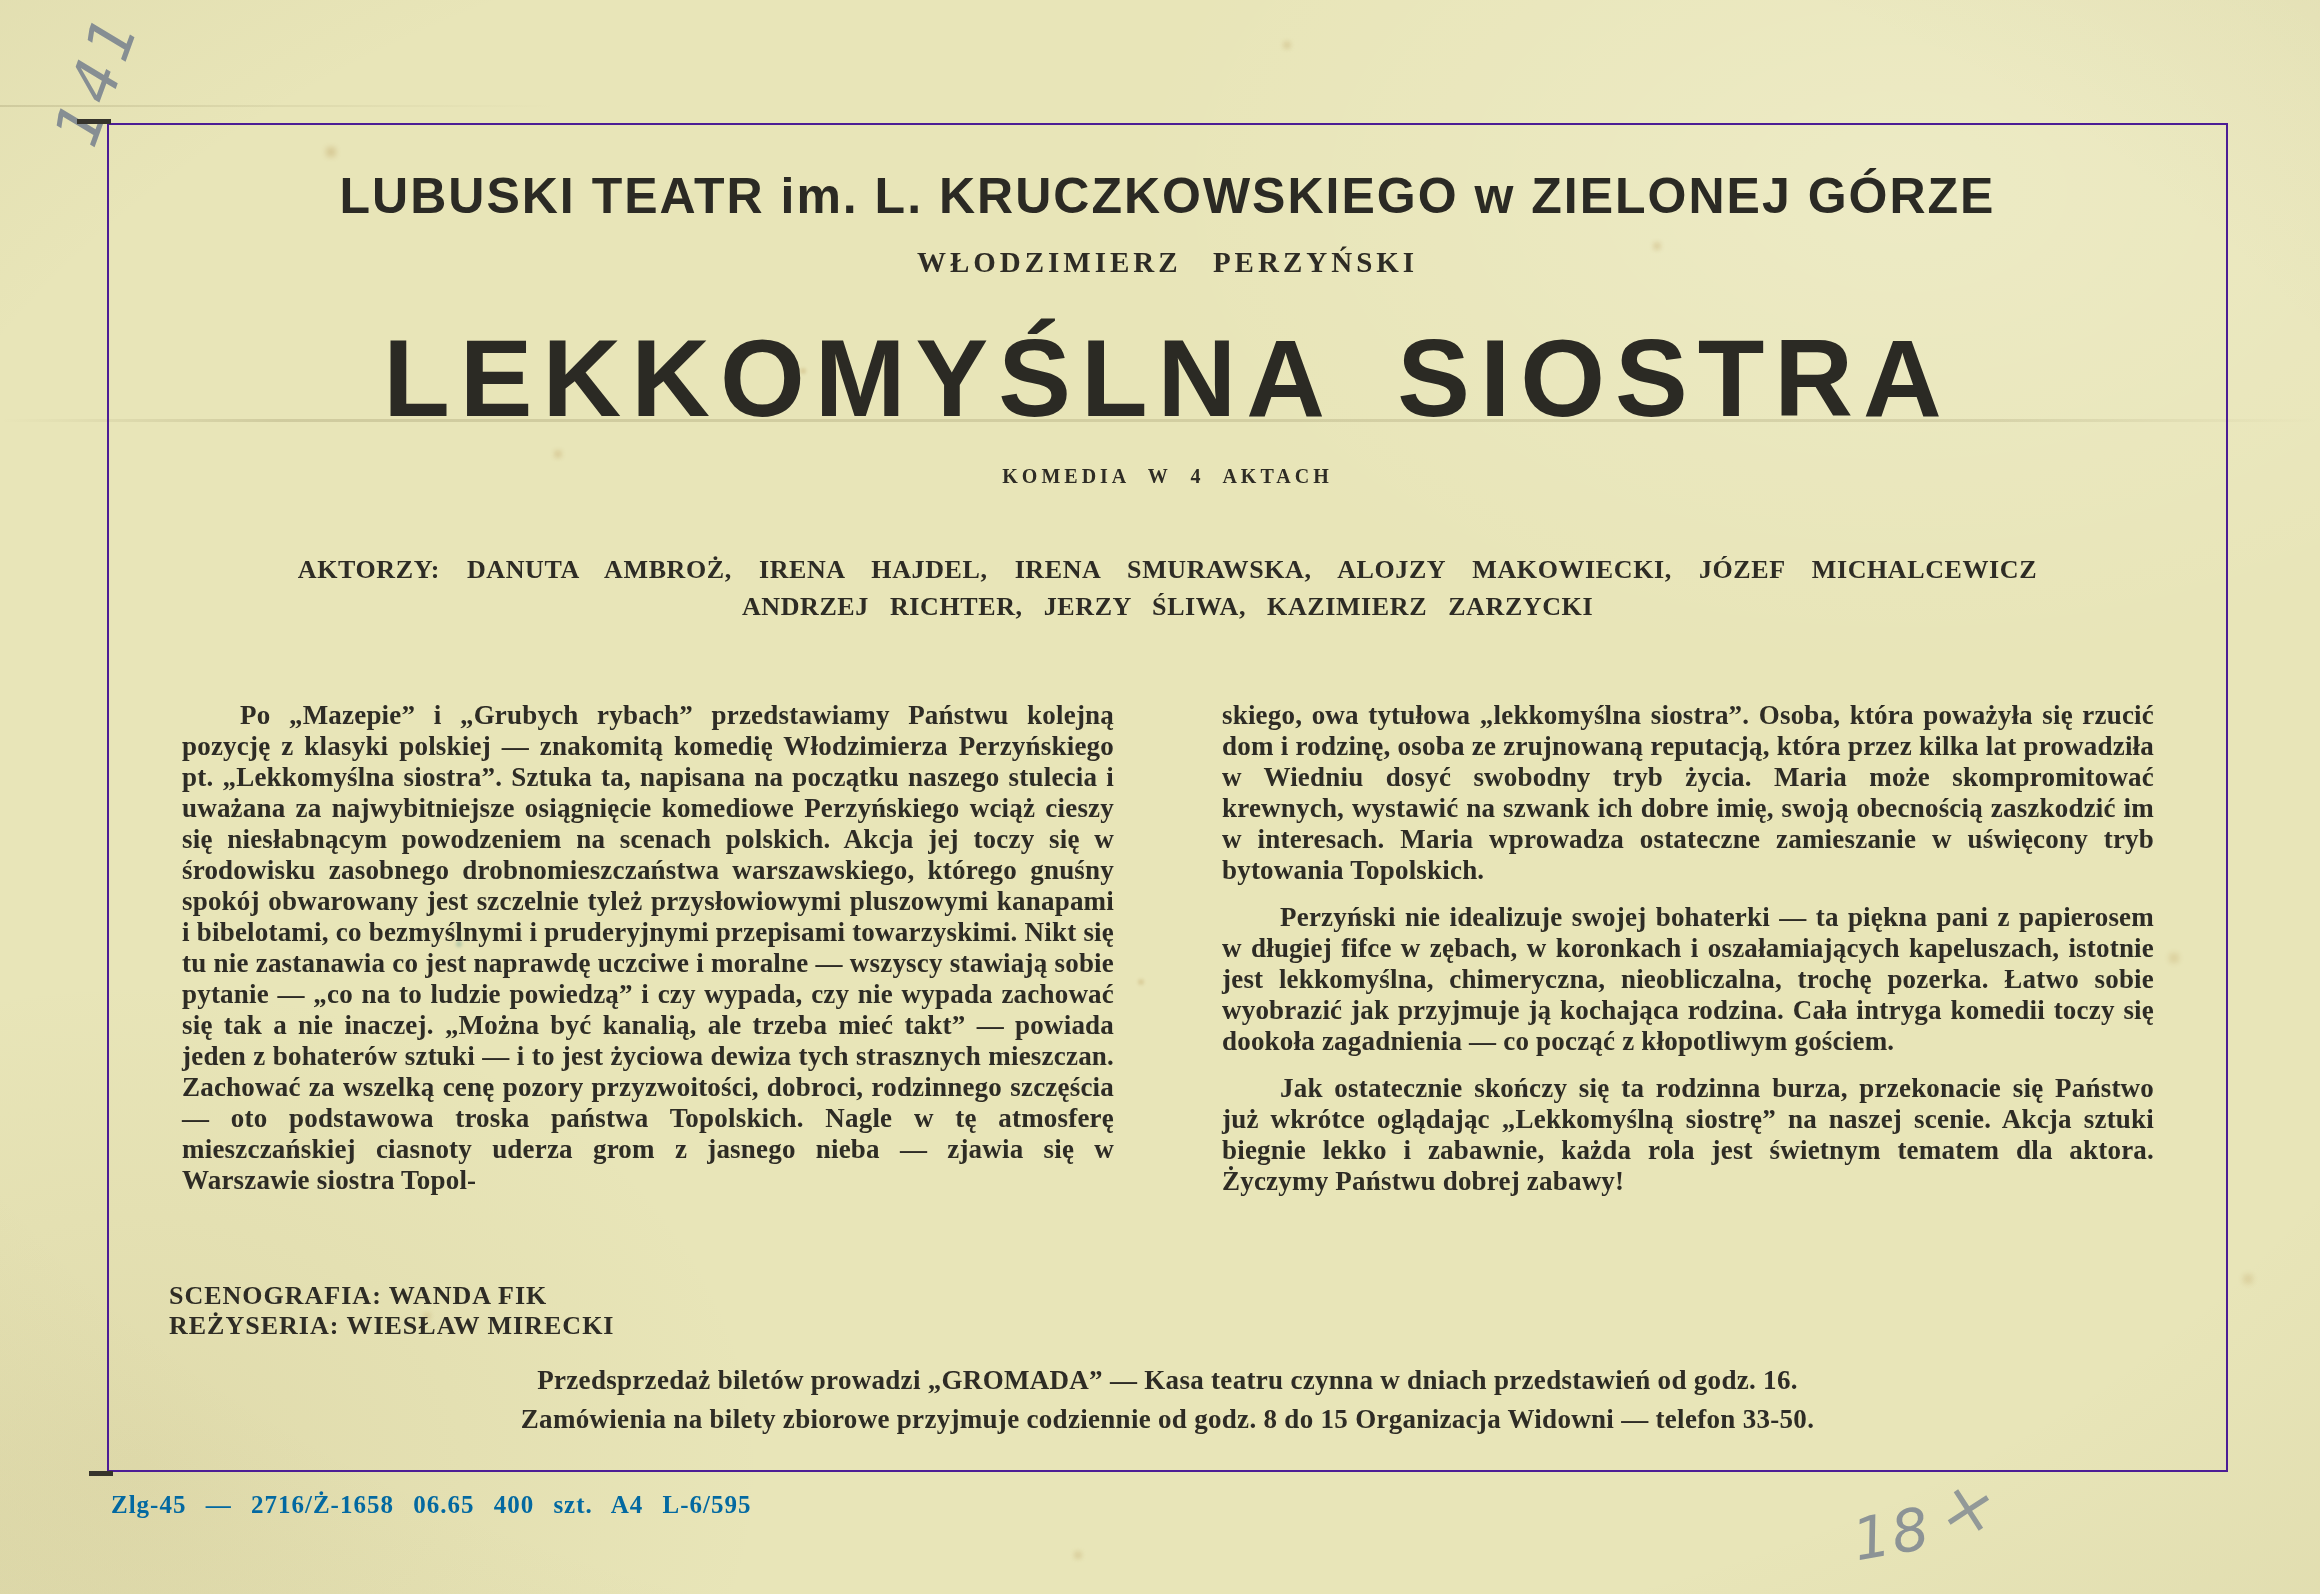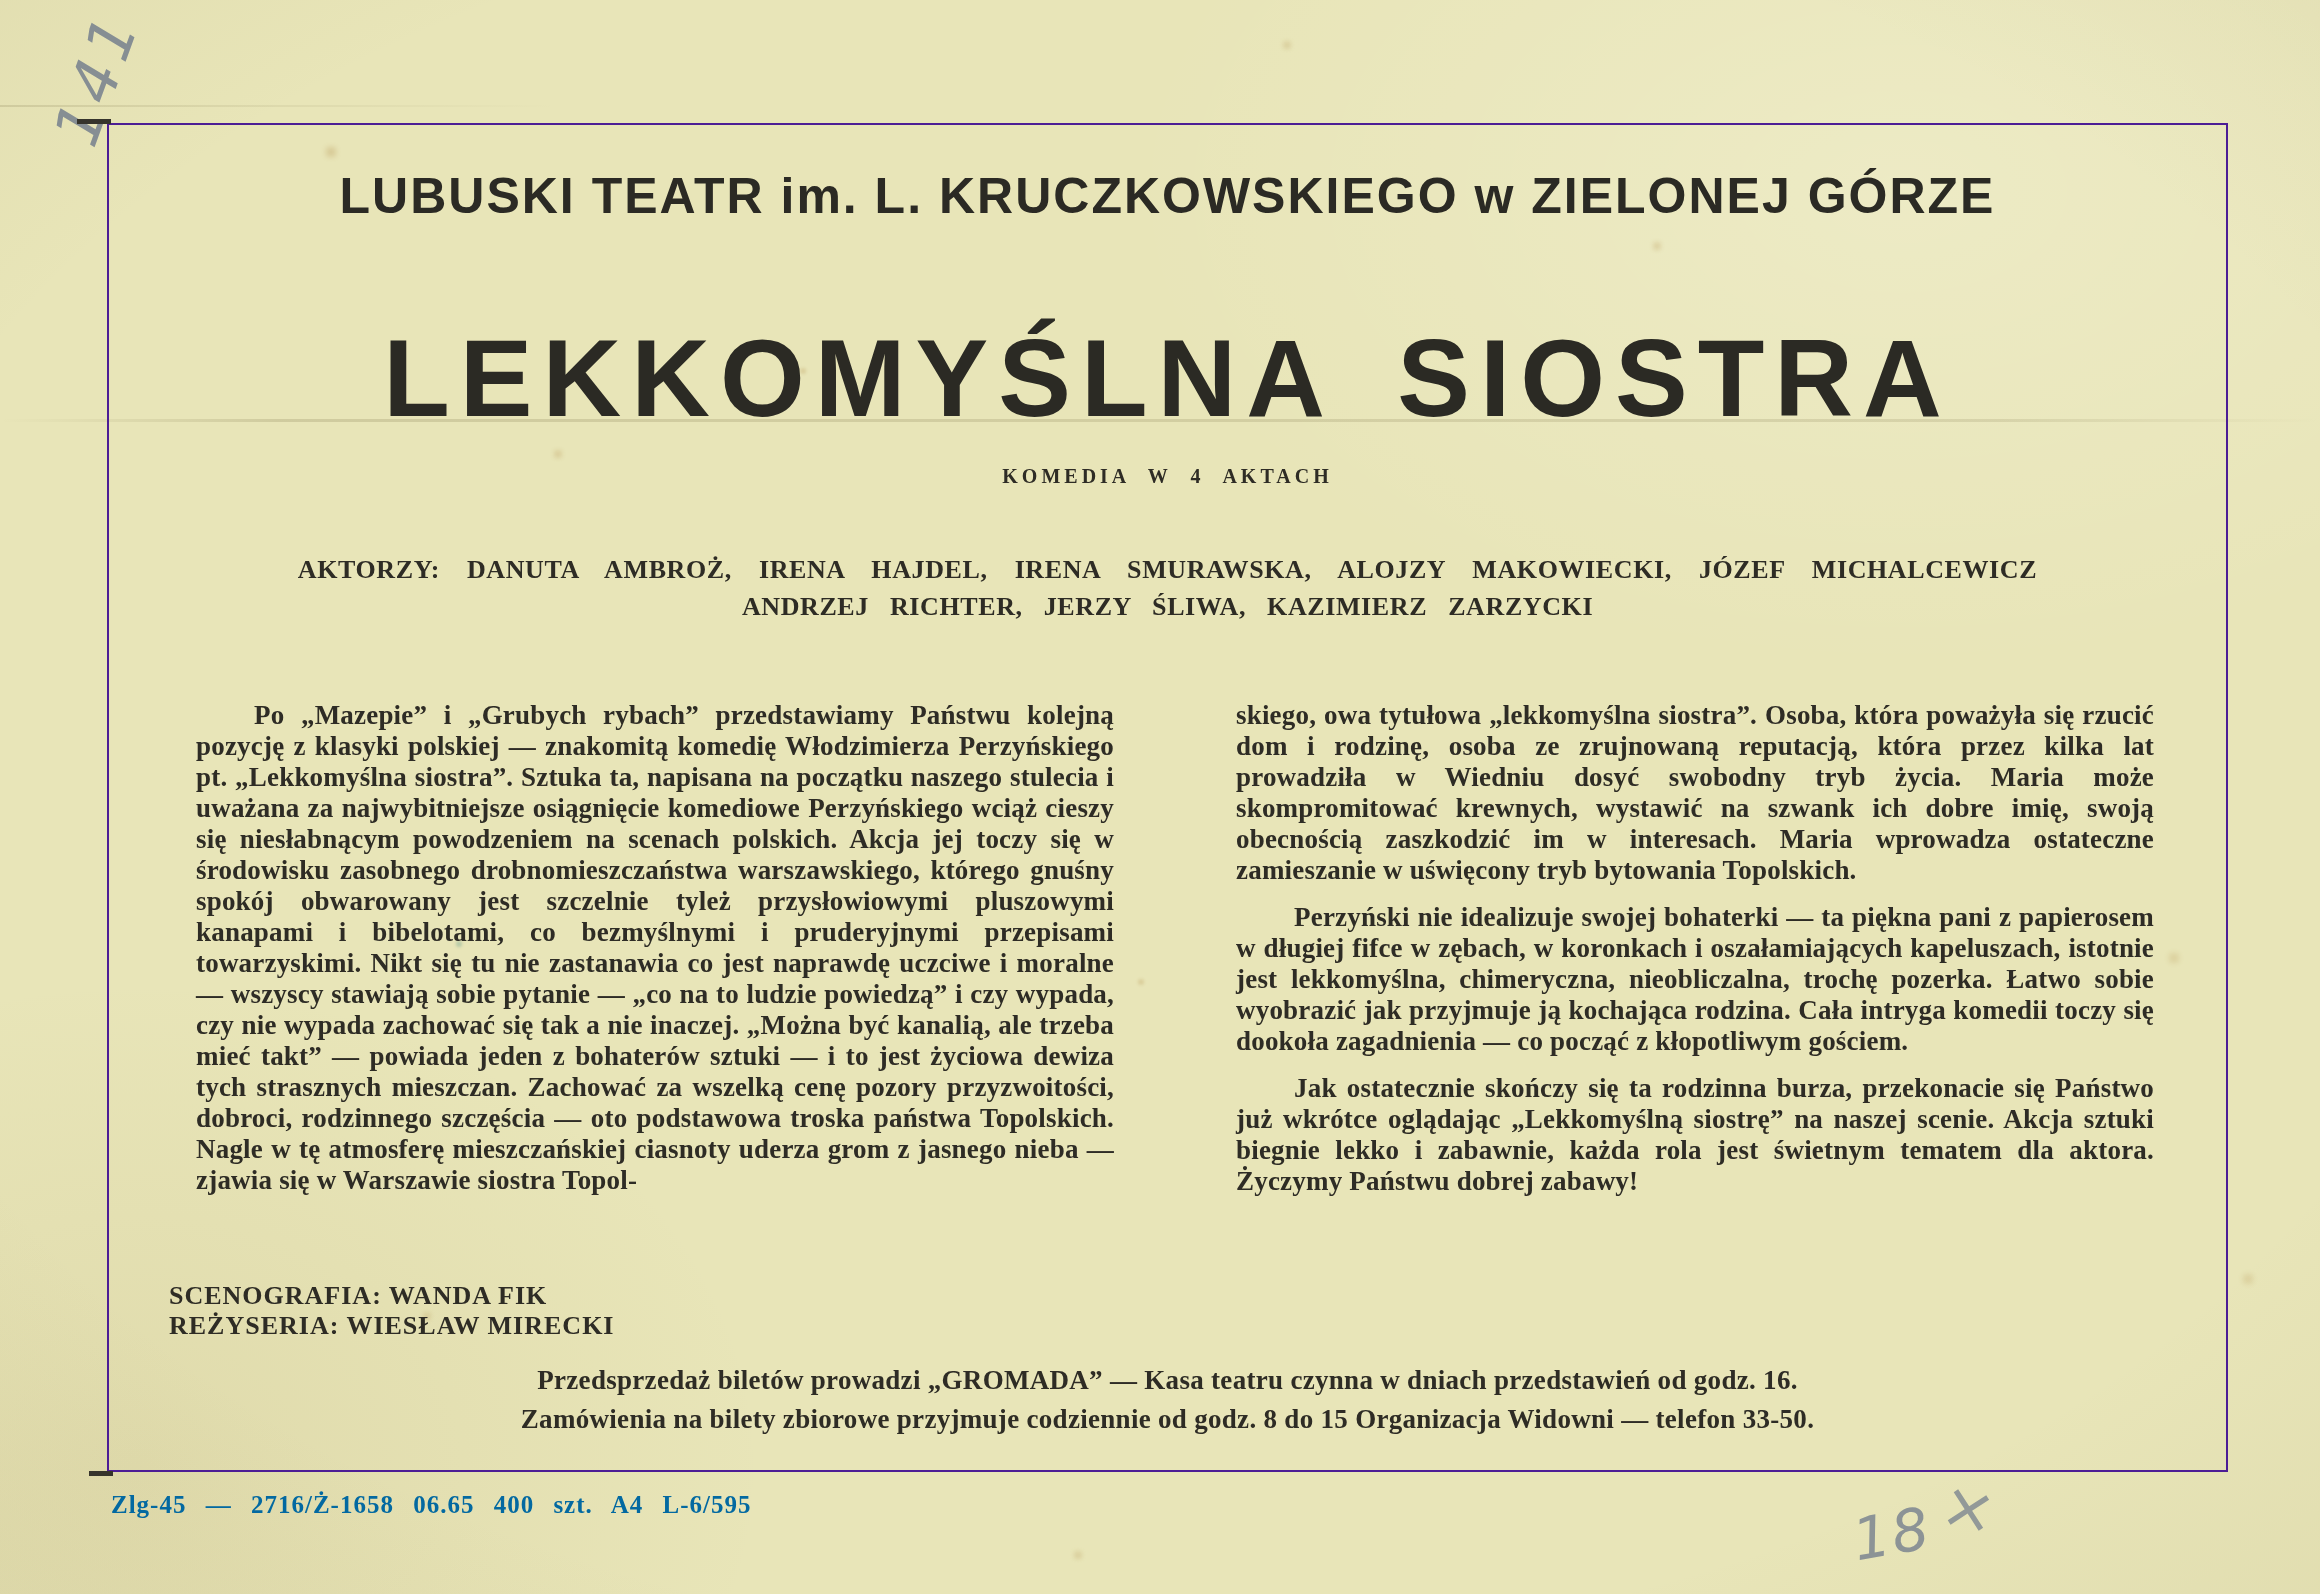--- a/index.html
+++ b/index.html
@@ -142,6 +142,7 @@
 
     <div class="theater-name">LUBUSKI TEATR im. L. KRUCZKOWSKIEGO w ZIELONEJ GÓRZE</div>
 
+    <div class="author-name">WŁODZIMIERZ PERZYŃSKI</div>
 
     <div class="play-title">LEKKOMYŚLNA SIOSTRA</div>
 

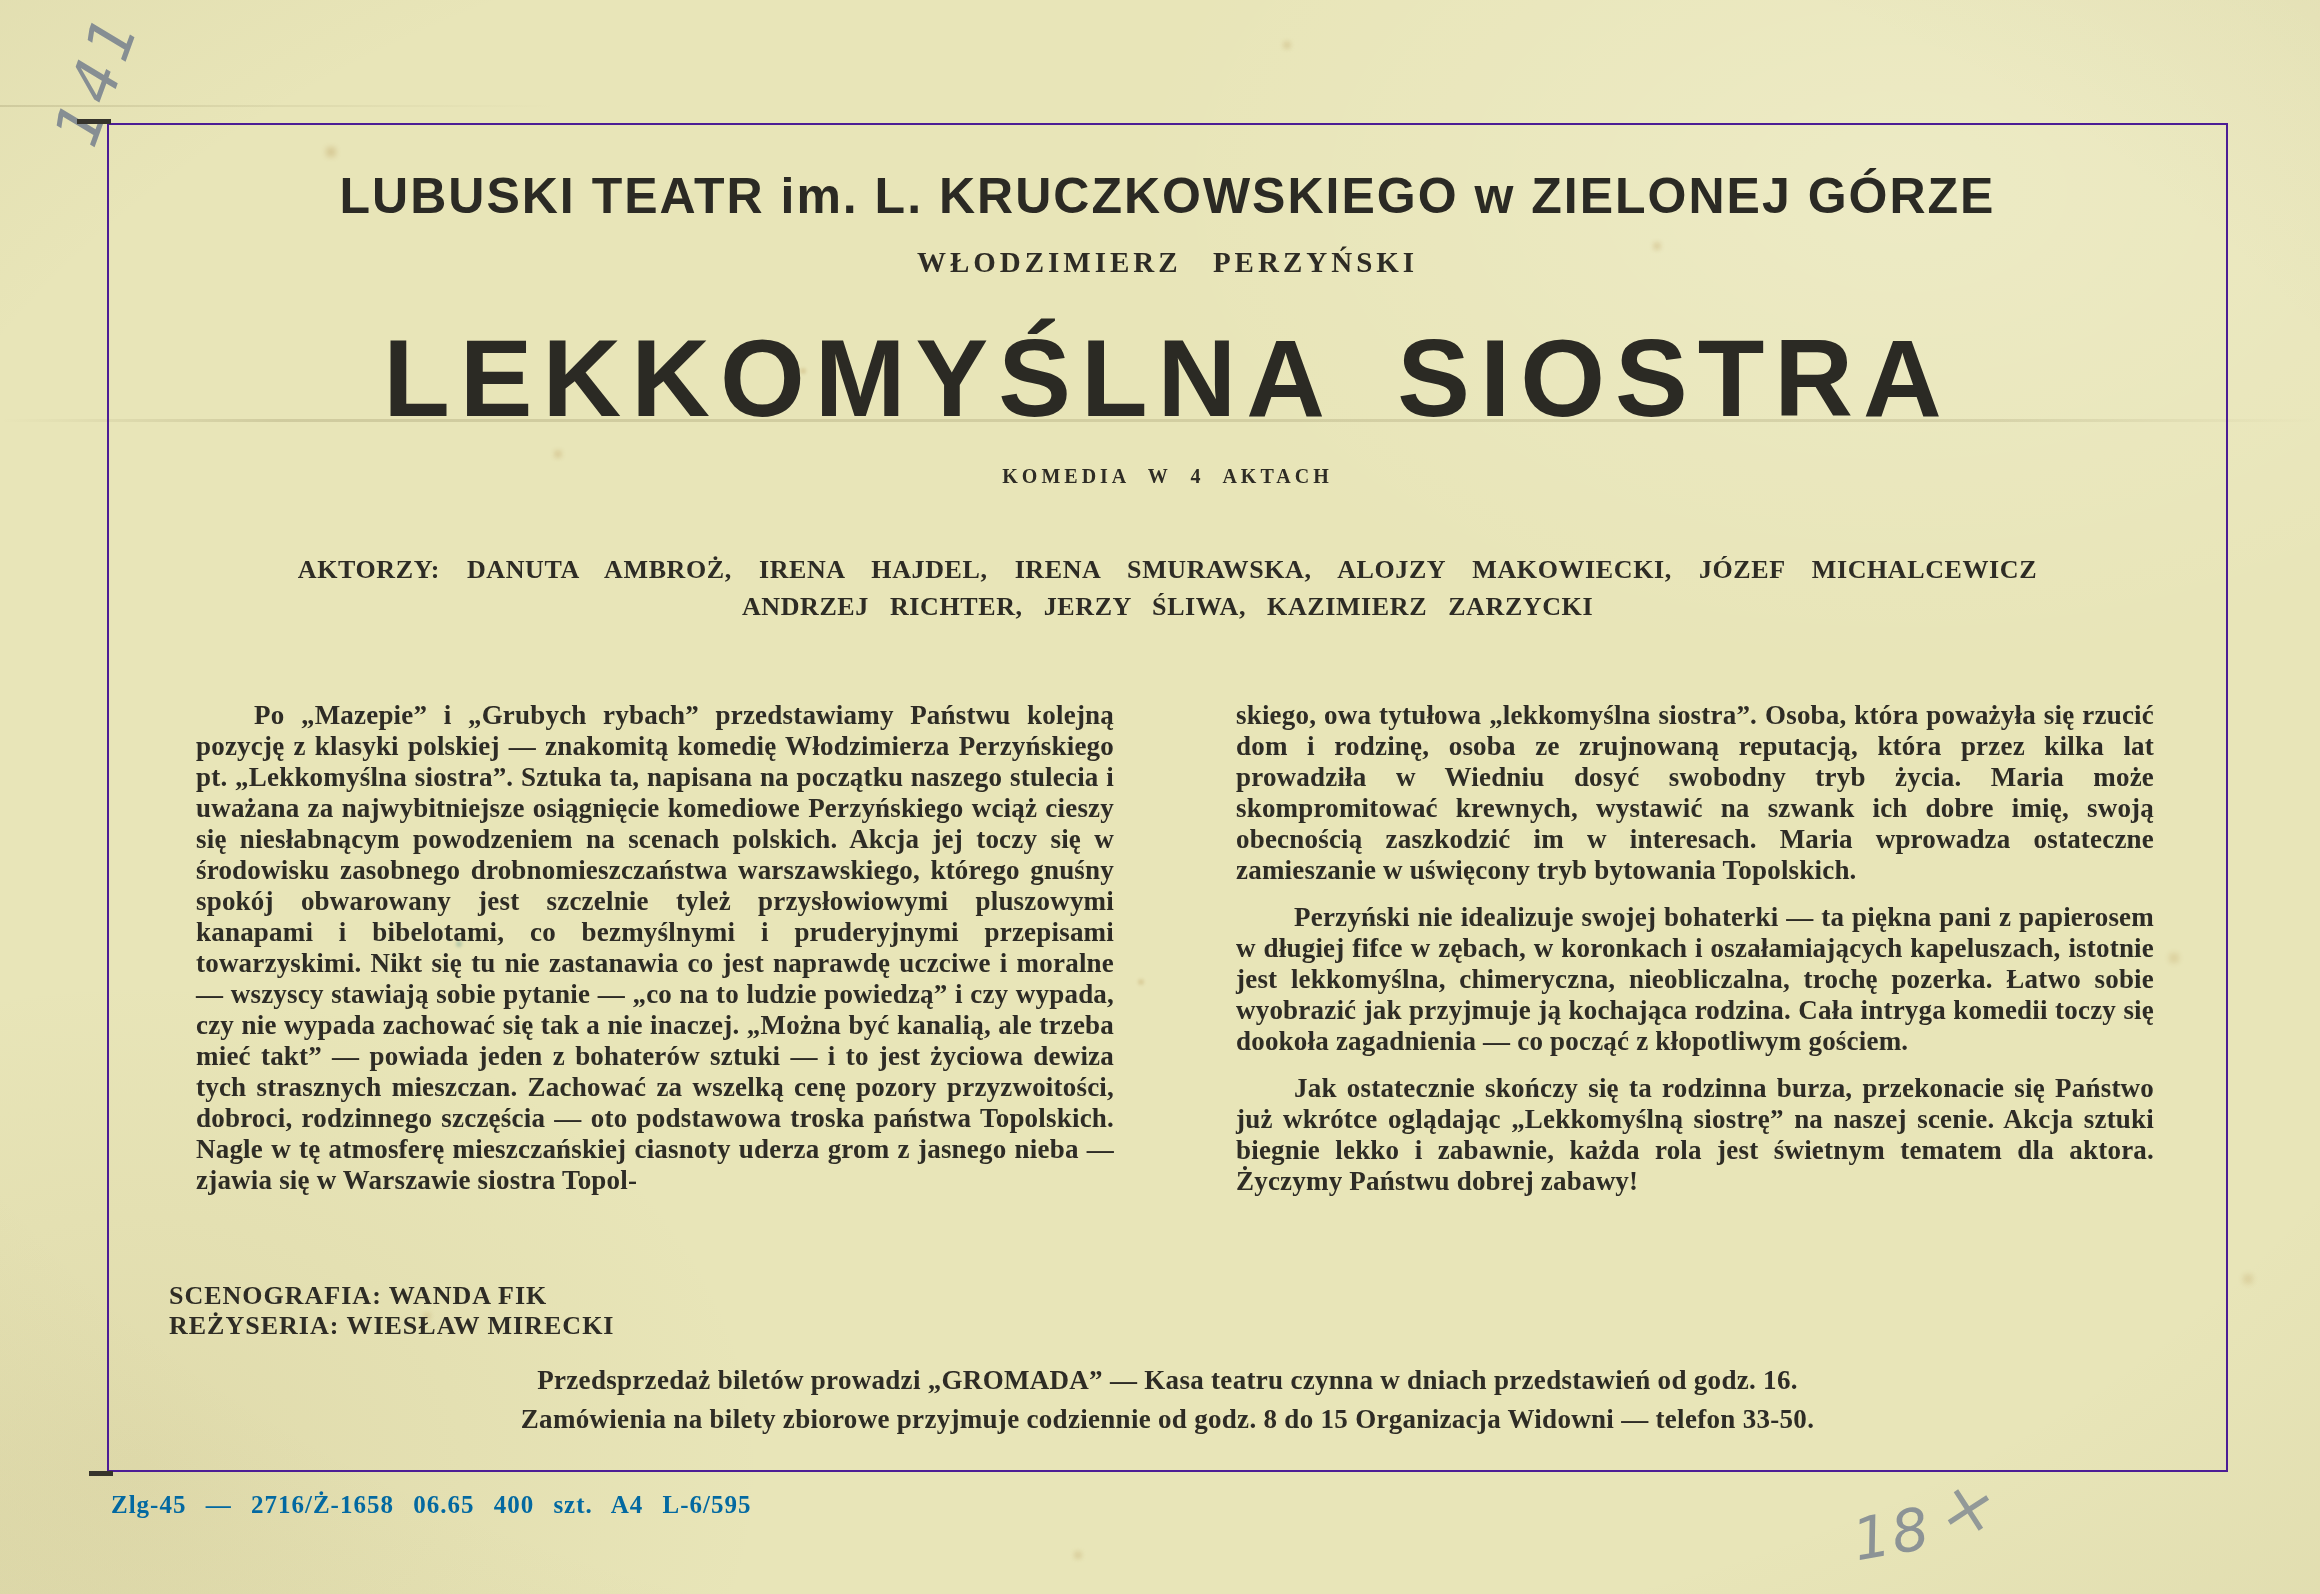--- a/index.html
+++ b/index.html
@@ -92,7 +92,7 @@
     width:936px; text-align:justify;
     font-size:27px; line-height:31px; font-weight:700; letter-spacing:0.2px;
   }
-  .col p { margin:0 0 16px 18px; text-indent:58px; }
+  .col p { margin:0 0 16px 4px; text-indent:58px; }
   .col p.no-indent { text-indent:0; }
 
   .credits {

